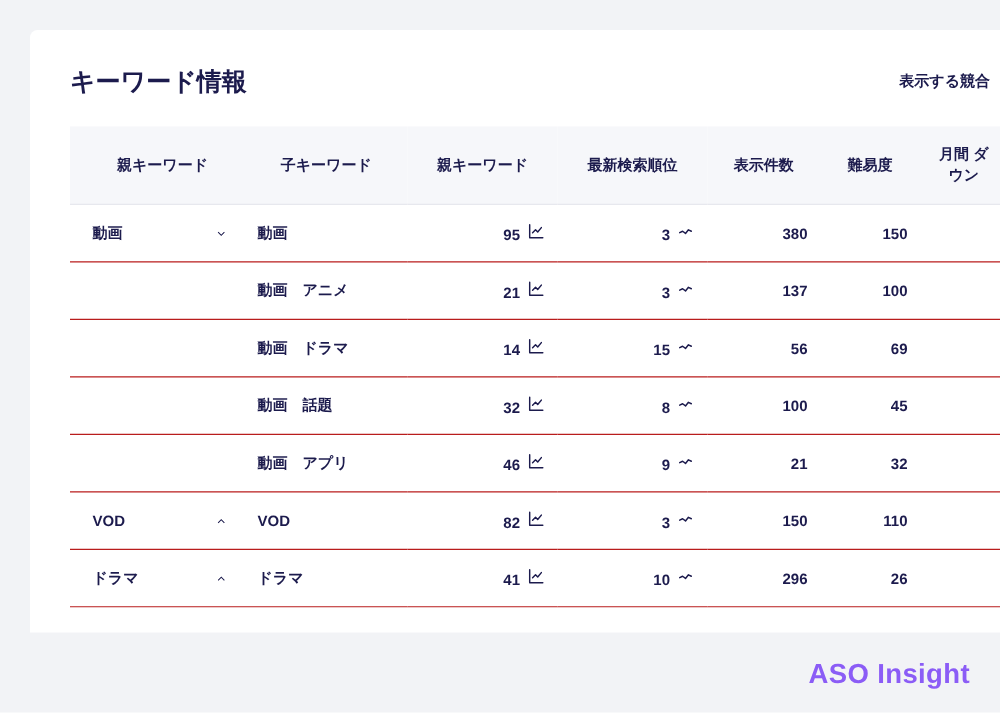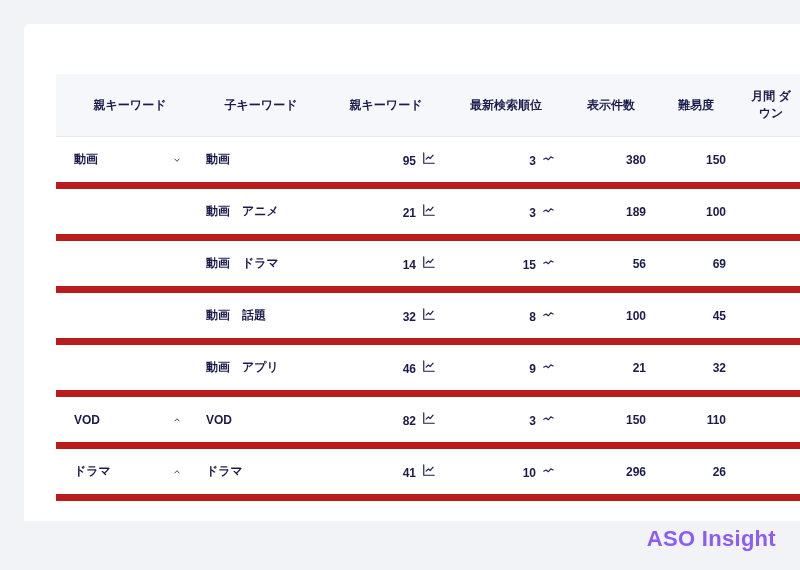--- a/index.html
+++ b/index.html
@@ -30,6 +30,10 @@
 <body>
 
 <div class="panel">
+  <div class="panel-head">
+    <div class="title">キーワード情報</div>
+    <div class="competitor-label">表示する競合</div>
+  </div>
 
   <div class="tbl-wrap">
     <table>

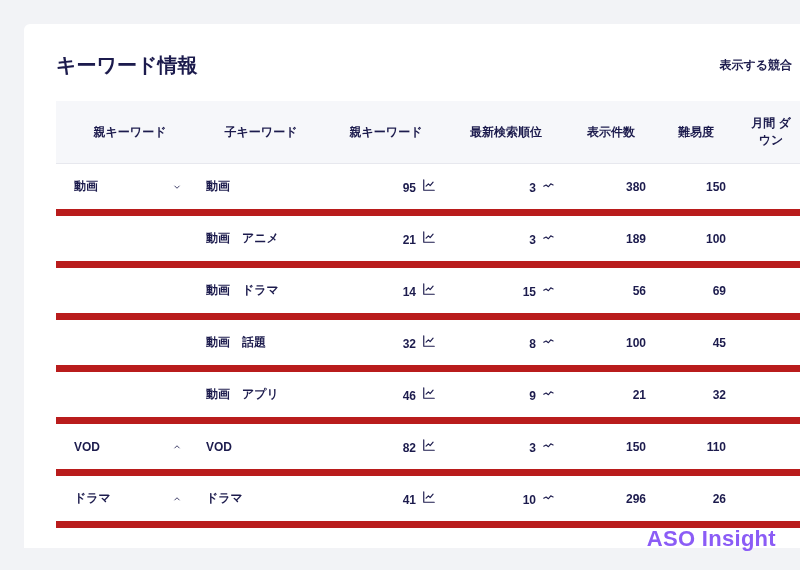--- a/index.html
+++ b/index.html
@@ -14,7 +14,7 @@
     thead th { background:#f6f7fa; color:#1c1b4d; font-weight:600; border-bottom:1px solid #e7e8ee; }
     thead th:first-child { padding-left:18px;font-family:Liberation Serif, serif; }
     thead th.center { text-align:center; }
-    tbody td { border-bottom:7px solid #b91c1c; font-weight:600; color:#1c1b4d; }
+    tbody td { border-bottom:1px solid #b91c1c; font-weight:600; color:#1c1b4d; }
     tbody td:first-child { padding-left:18px; }
     .parent-cell { position:relative; white-space:nowrap; }
     .caret { position:absolute; right:14px; top:50%; transform:translateY(-50%); }

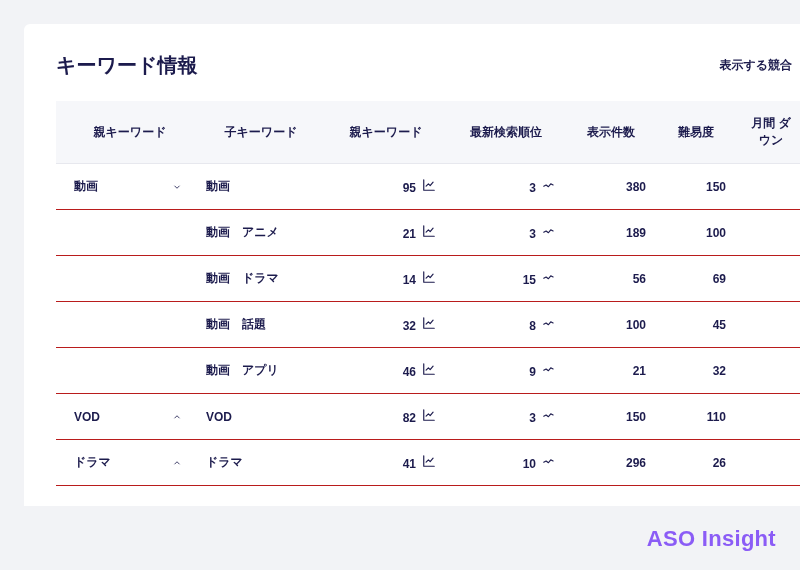--- a/index.html
+++ b/index.html
@@ -104,7 +104,7 @@
                     <path d="M3 14l4-2 4 3 4-5 4 2"></path>
                   </svg></span>
               </span></td>
-            <td class="num">189</td>
+            <td class="num">137</td>
             <td class="num">100</td>
             <td class="num"></td>
           </tr>

